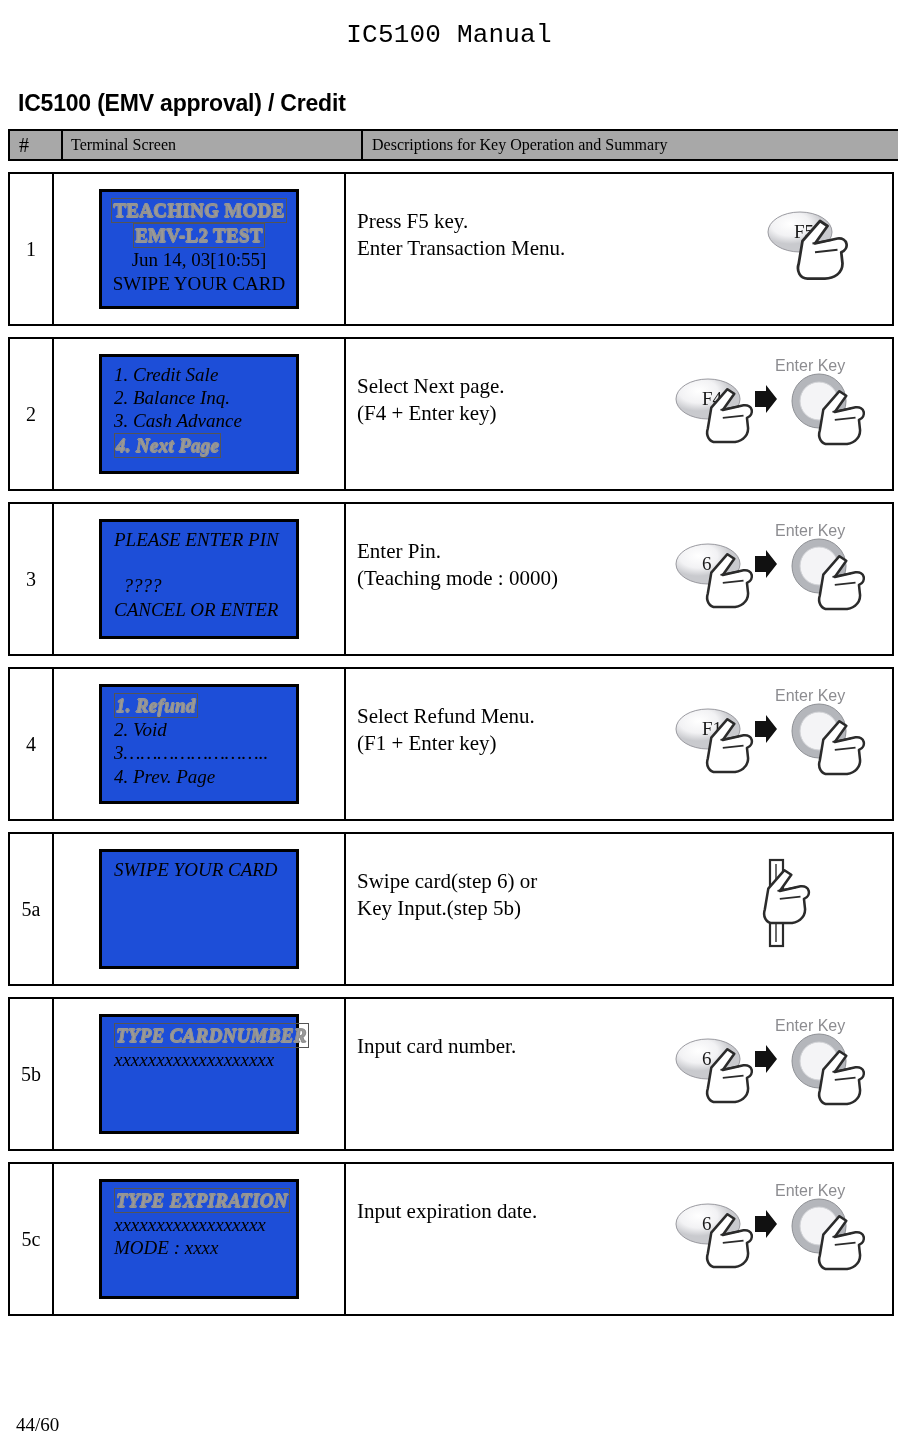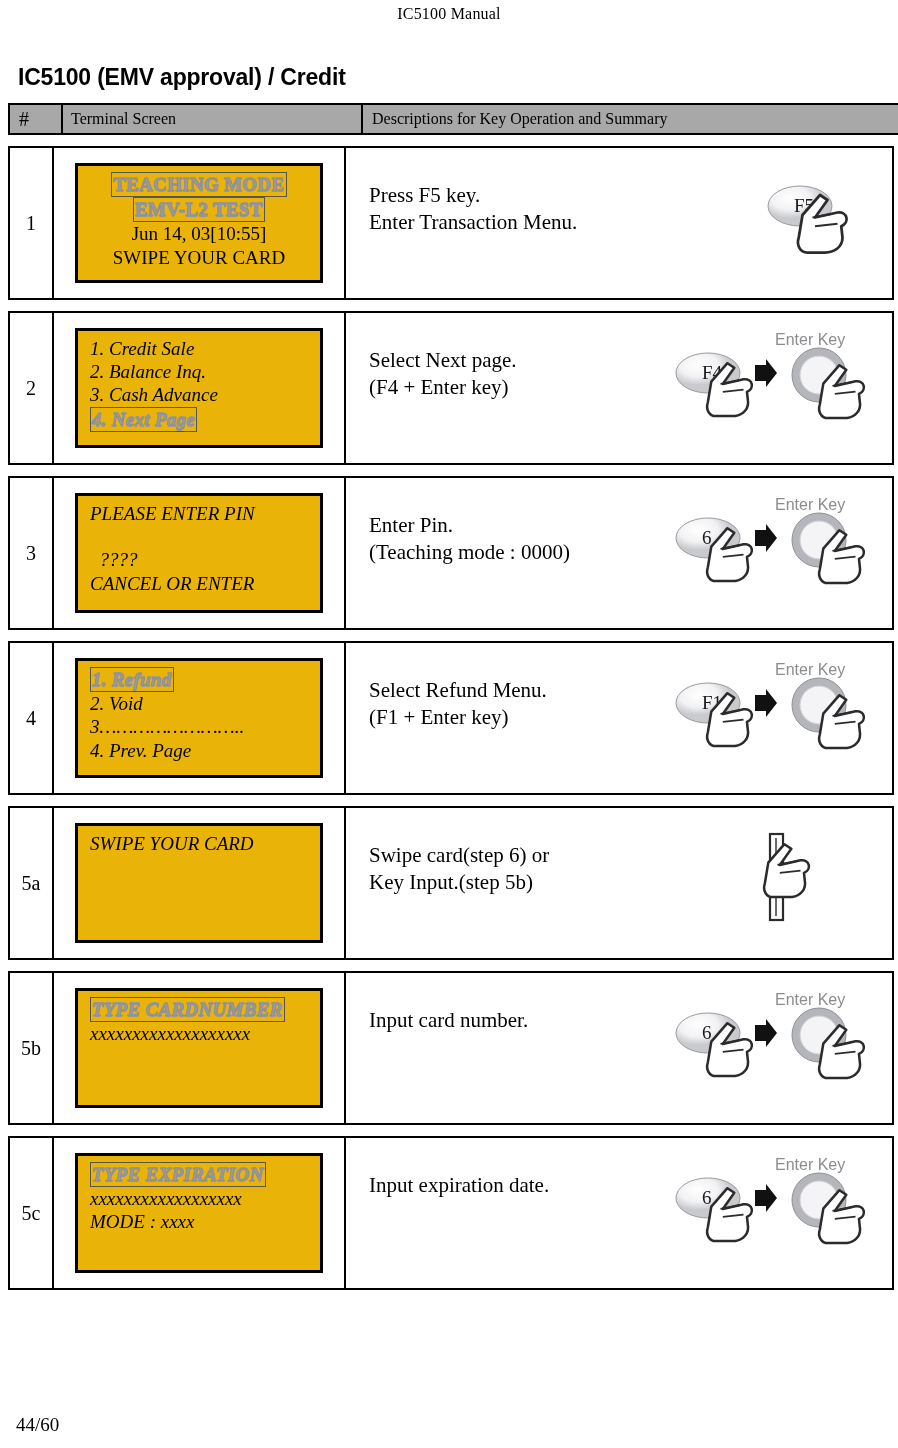--- a/index.html
+++ b/index.html
@@ -19,10 +19,11 @@
   
   .doc-header {
     text-align: center;
-    font-size: 16px;
+    font-size: 26px;
     line-height: 1;
-    padding-top: 6px;
+    padding-top: 22px;
     letter-spacing: 0.2px;
+    font-family: Liberation Mono, monospace;
   }
 
   .doc-title {

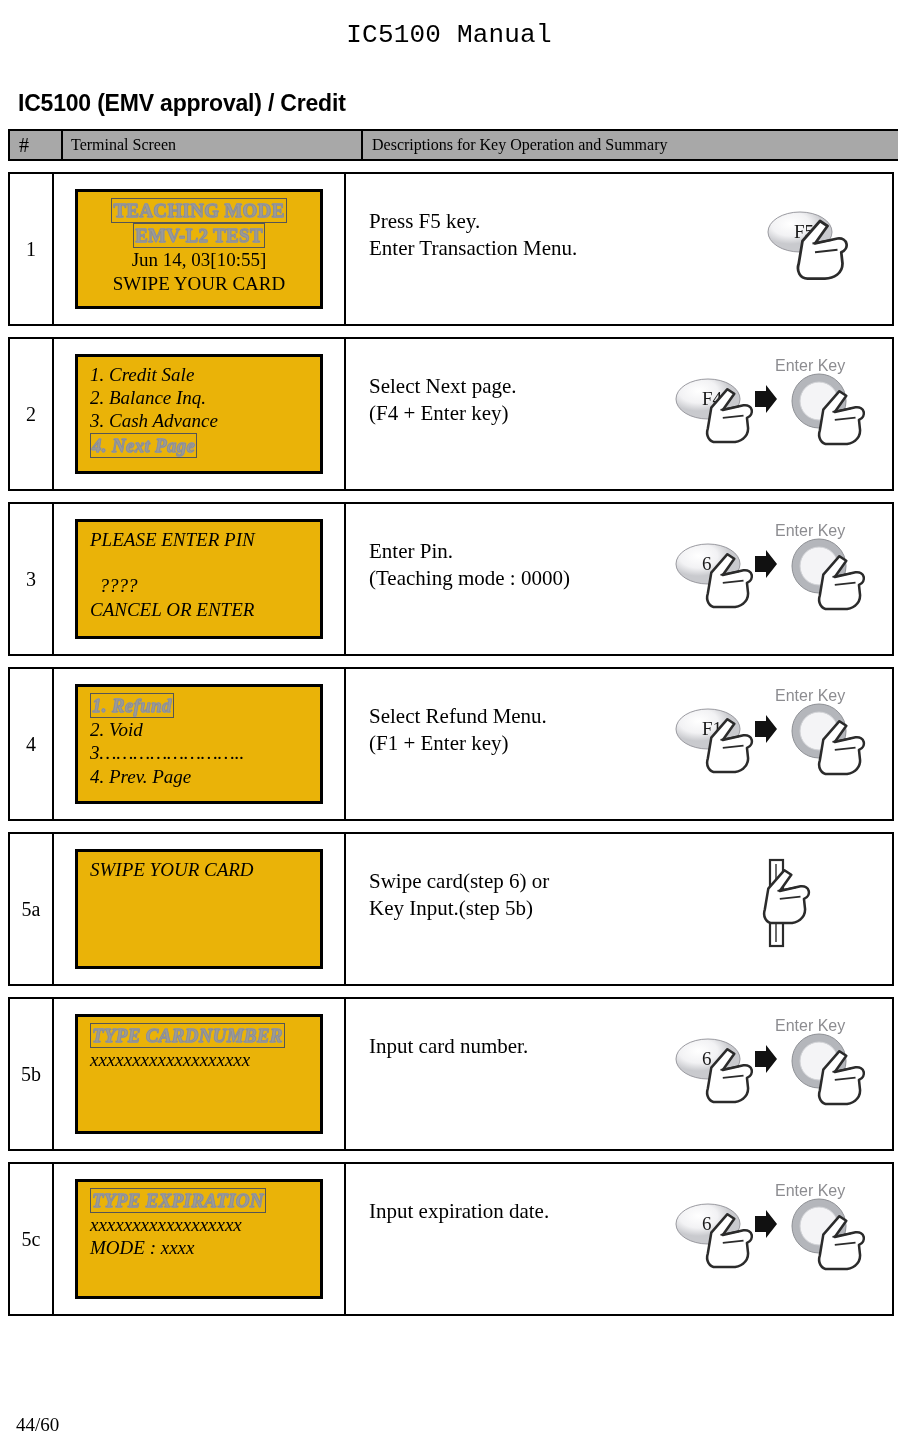--- a/index.html
+++ b/index.html
@@ -78,9 +78,9 @@
 
   
   .lcd {
-    width: 248px;
+    width: 200px;
     margin: 0 auto;
-    background: #eab308;
+    background: #1d4ed8;
     border: 3px solid #000000;
     box-sizing: border-box;
     padding: 6px 0 8px 0;

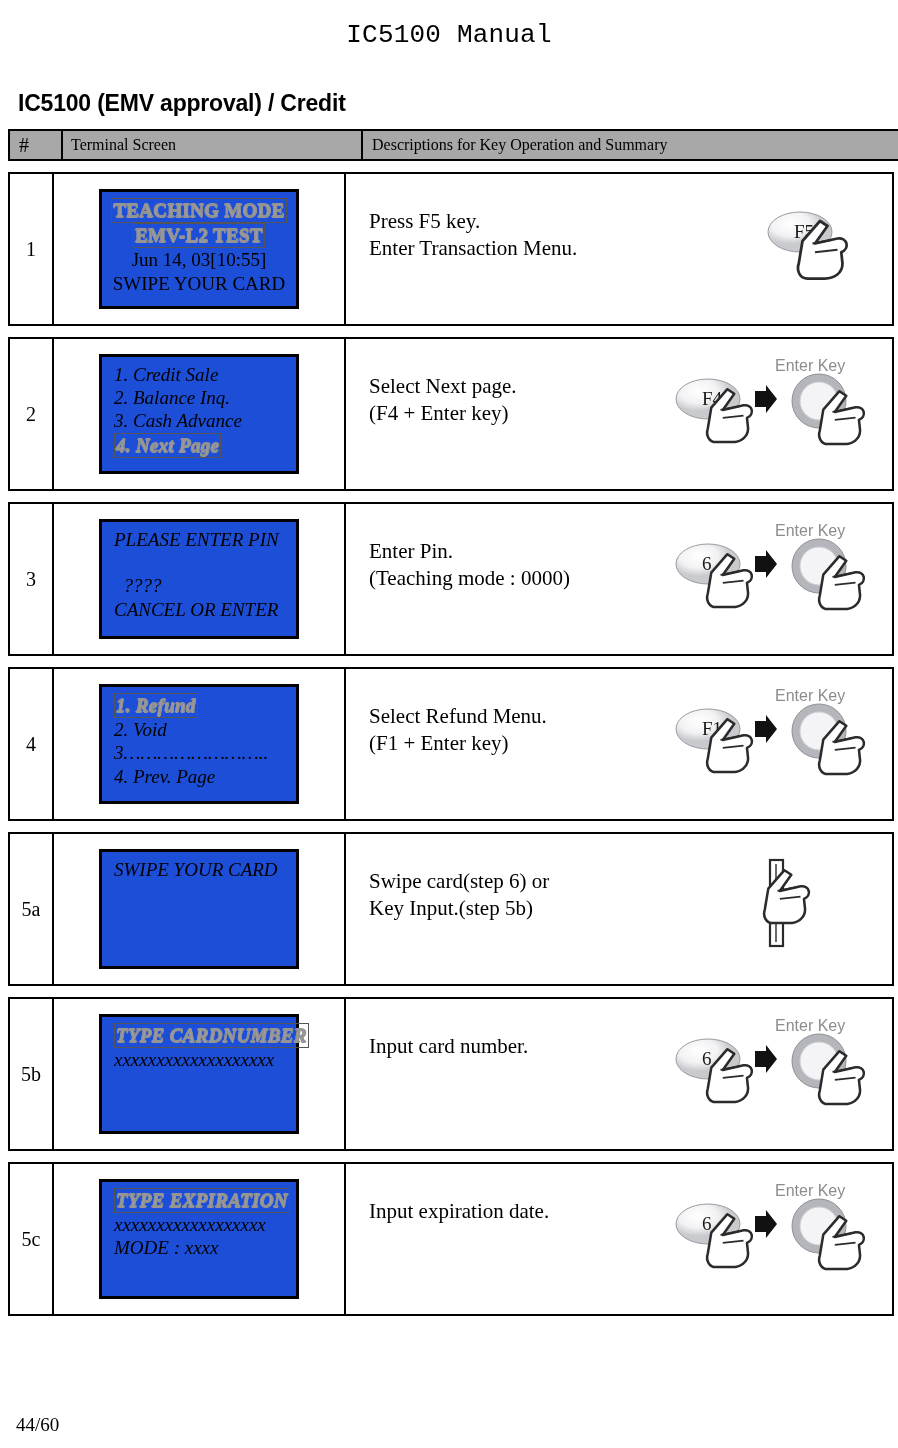--- a/index.html
+++ b/index.html
@@ -115,7 +115,6 @@
     font-size: 21px;
     line-height: 1.3;
     white-space: pre-line;
-    margin-left: 12px;
   }
 
   

